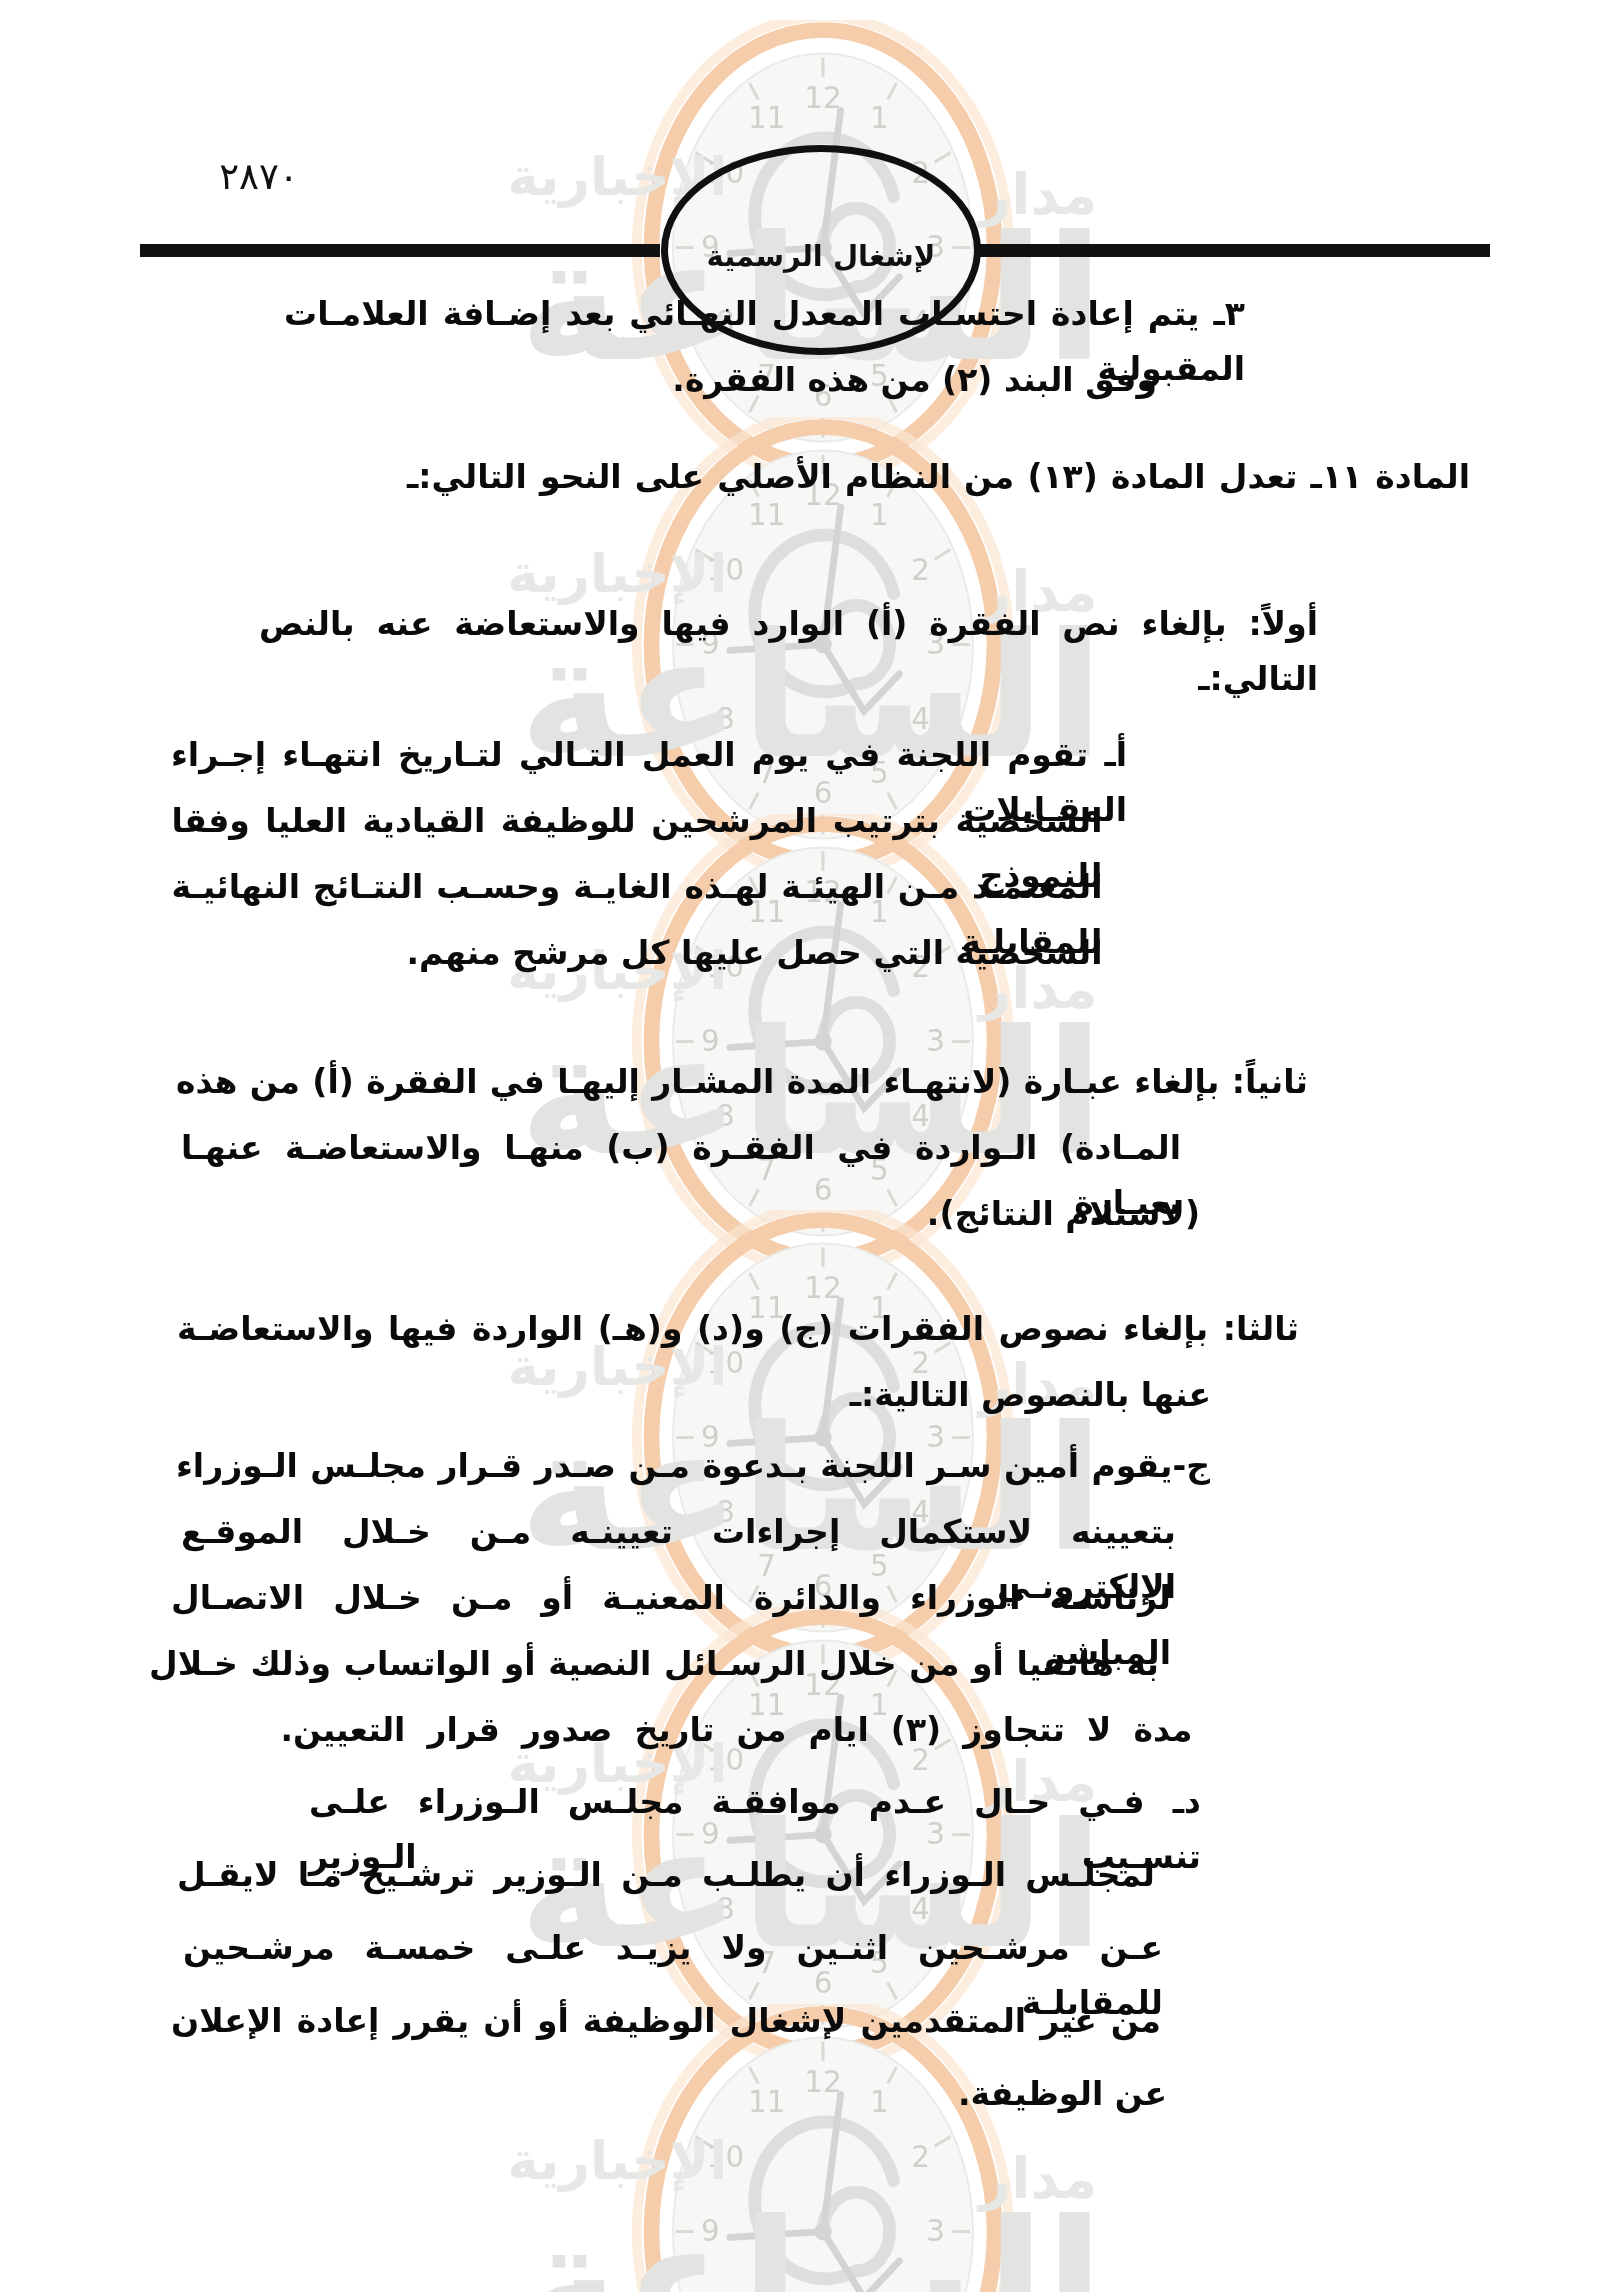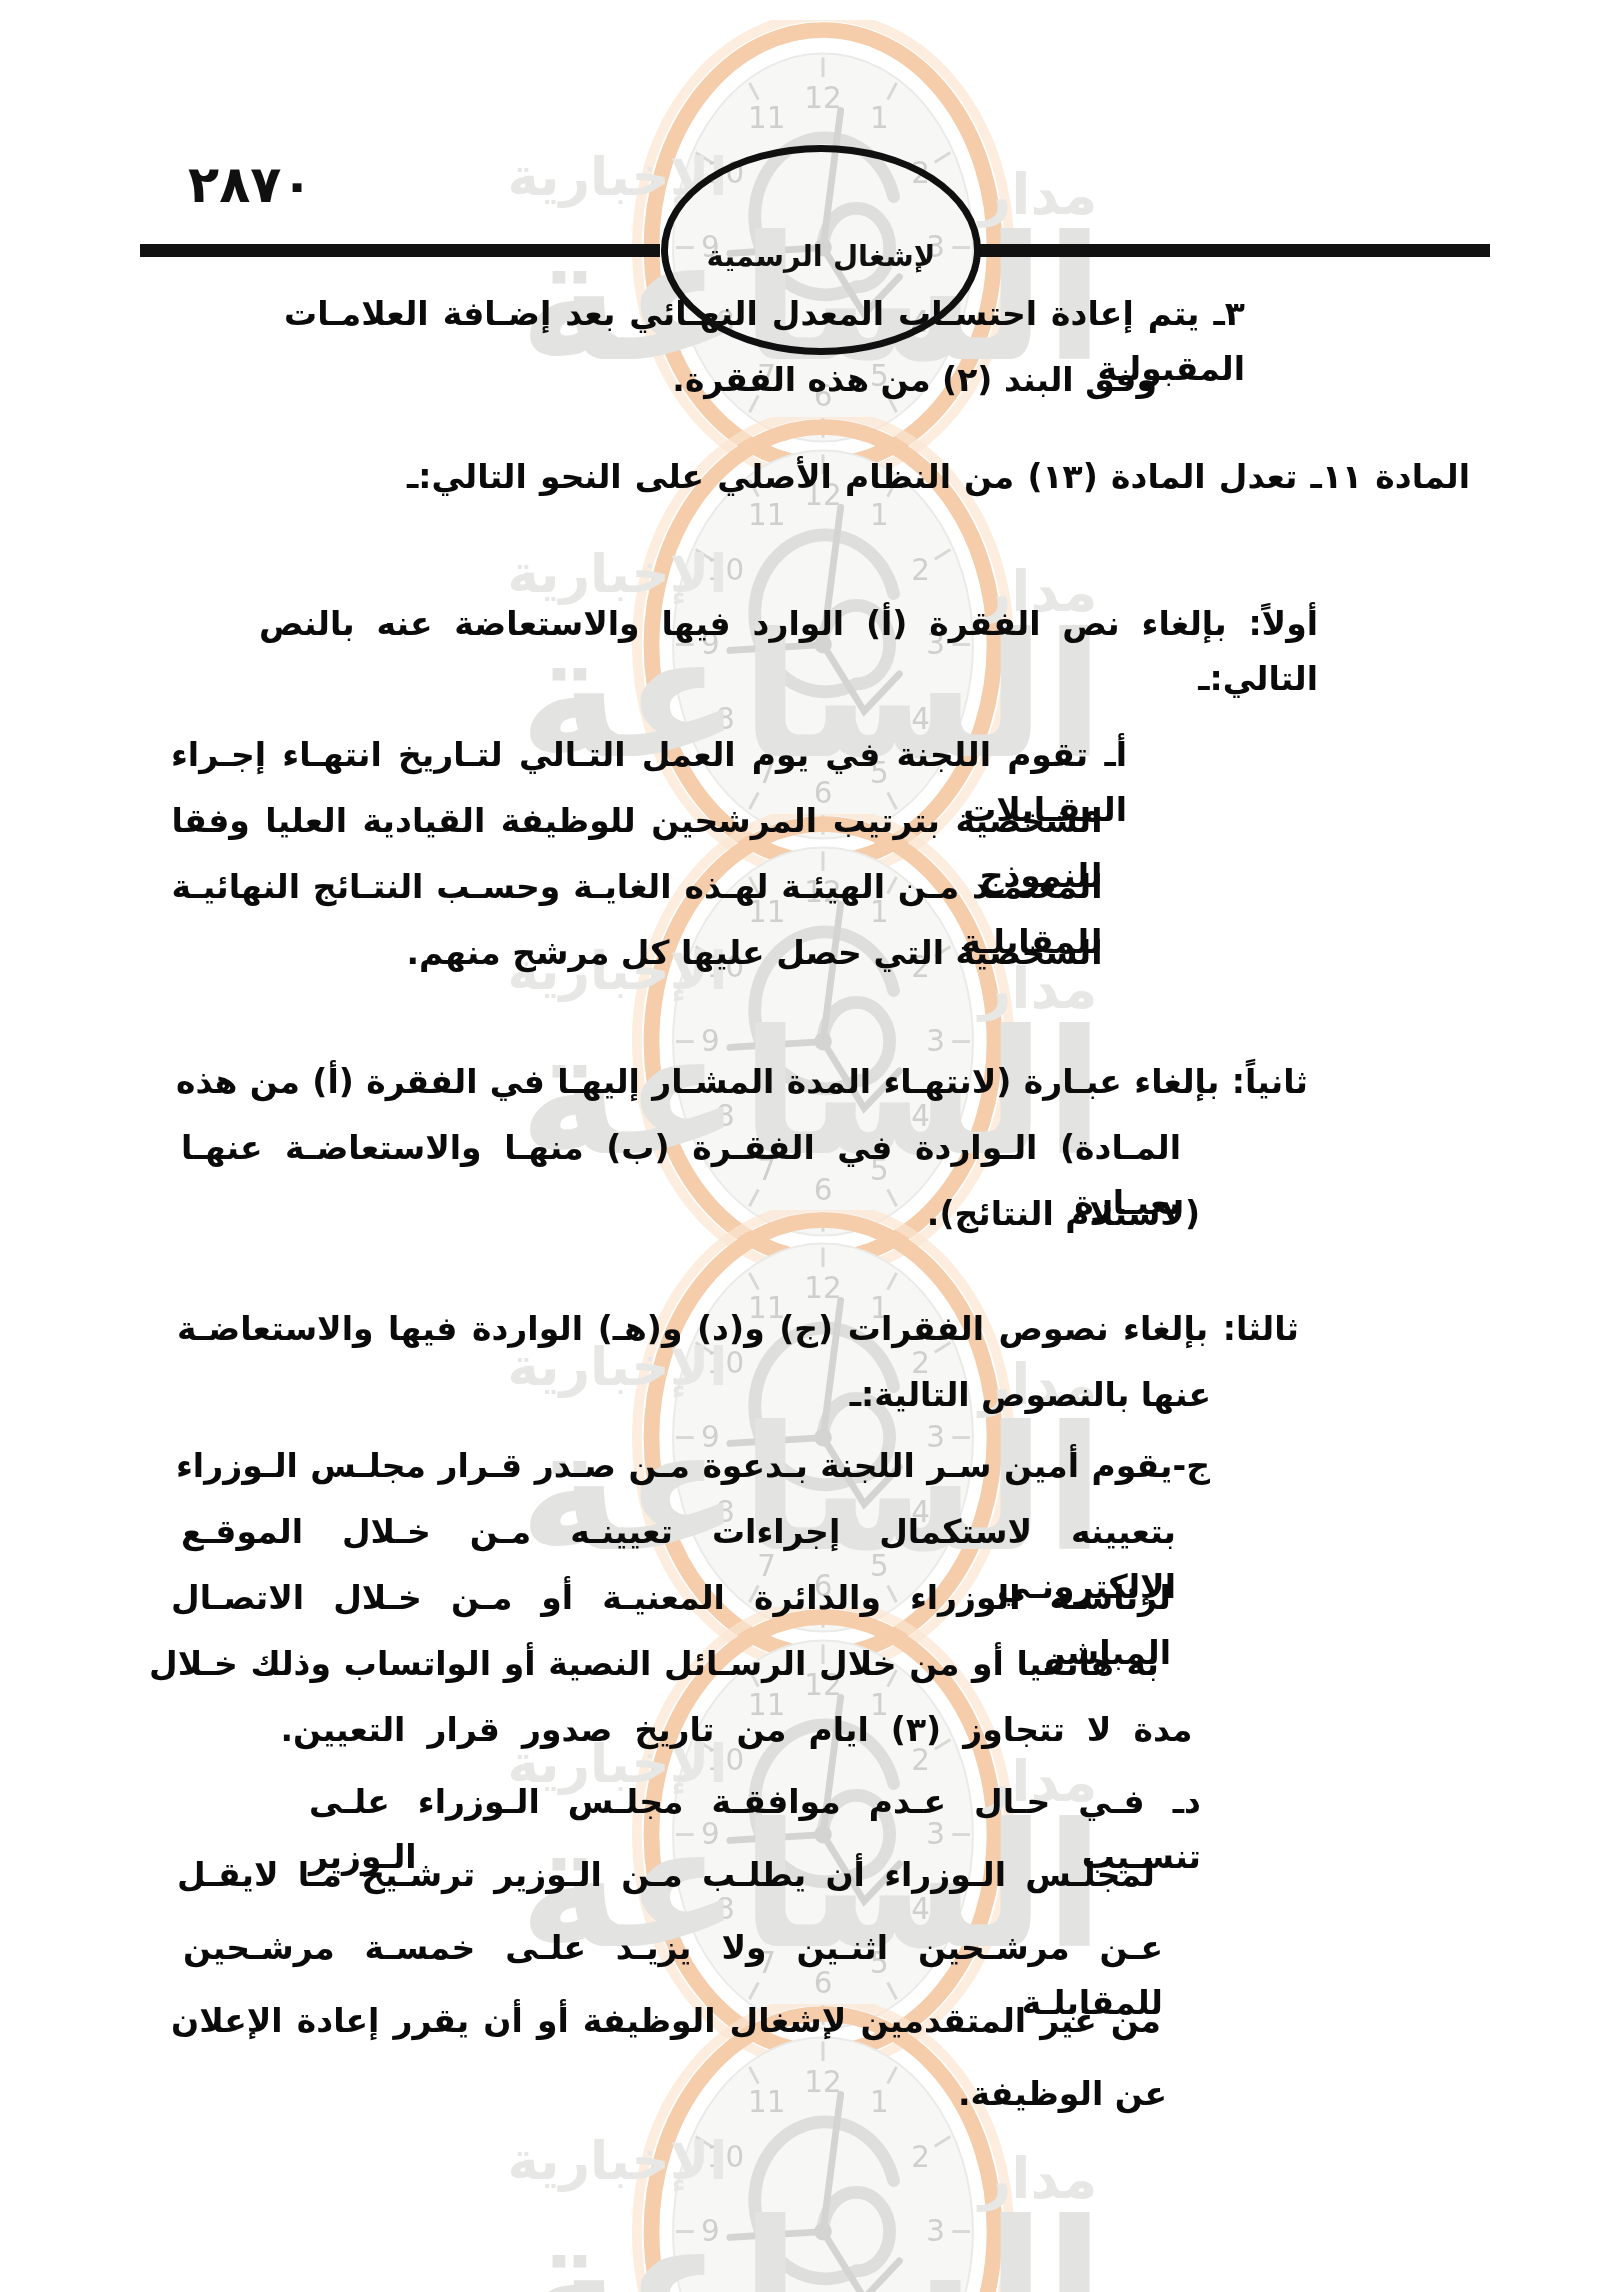--- a/index.html
+++ b/index.html
@@ -23,7 +23,7 @@
   
   .page-number{
     position:absolute;left:188px;top:155px;width:142px;
-    font-size:51px;font-weight:bold;color:#101010;text-align:left;z-index:3;
+    font-size:37px;font-weight:normal;color:#101010;text-align:center;z-index:3;
   }
   .rule{position:absolute;top:244px;height:12.7px;background:#111;z-index:2;}
   .rule-left{left:140px;width:520px;}

